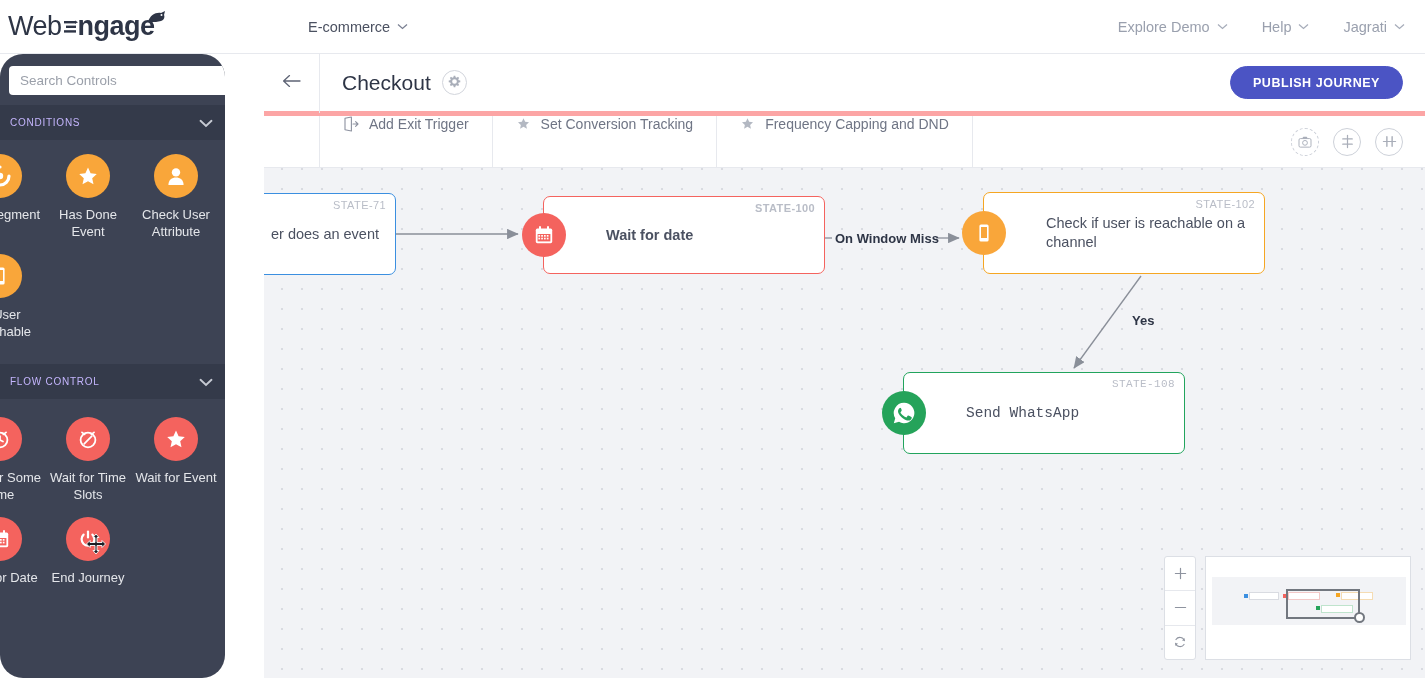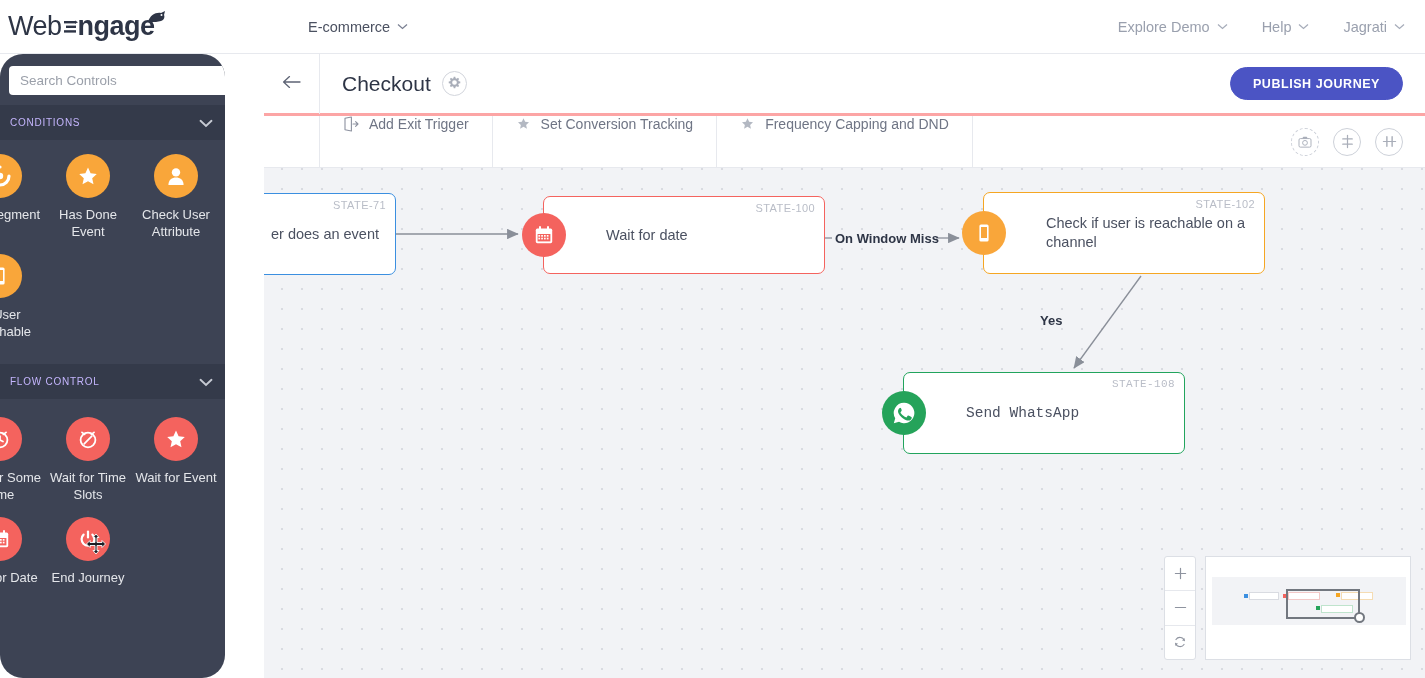--- a/index.html
+++ b/index.html
@@ -88,7 +88,7 @@
   
   .j-header {
     position: absolute; left: 264px; top: 54px; right: 0; height: 62px;
-    background: #ffffff; border-bottom: 3px solid #fca5a5;
+    background: #ffffff; border-bottom: 5px solid #fca5a5;
     display: flex; align-items: center; z-index: 20;
   }
   .back-btn {

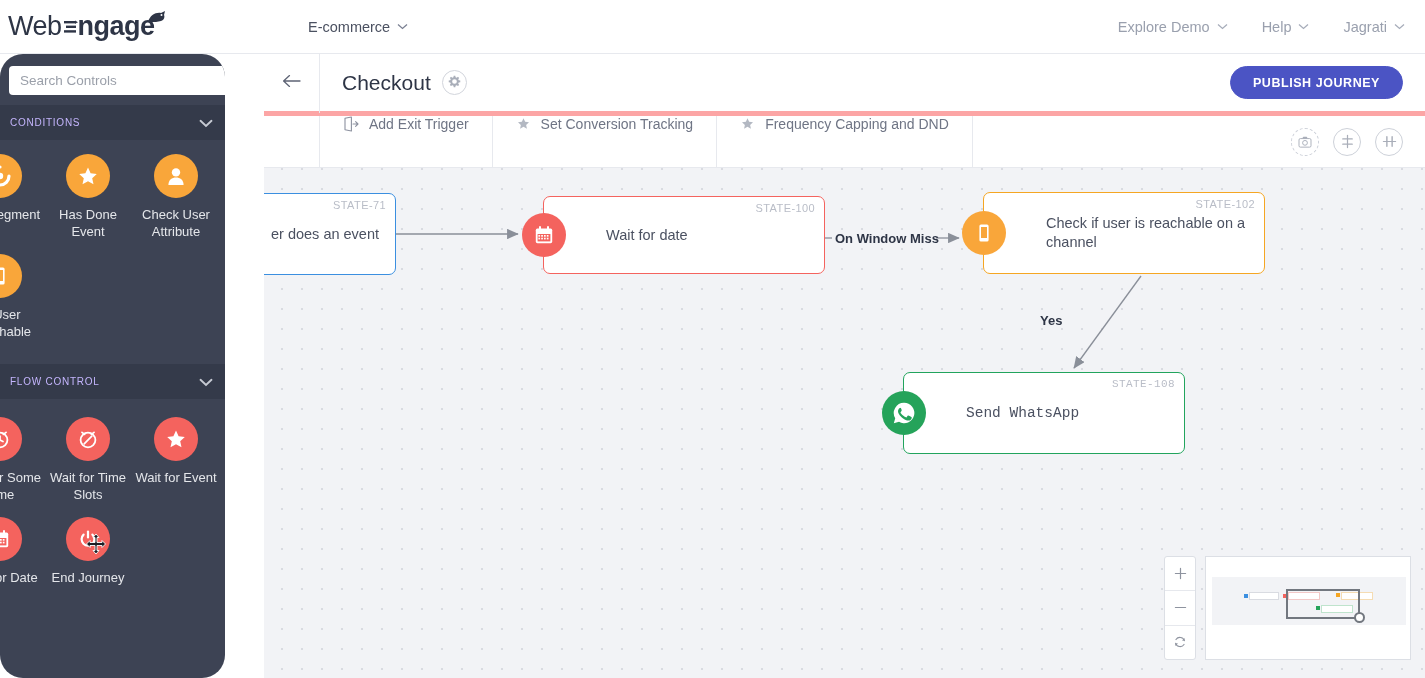--- a/index.html
+++ b/index.html
@@ -493,7 +493,7 @@
       <div class="node-label" style="left:74px;">er does an event</div>
     </div>
 
-    <div class="node n-red" style="left:279px; top:28px; width:282px; height:78px;">
+    <div class="node n-red" style="left:279px; top:28px; width:282px; height:78px;font-weight:bold;">
       <div class="node-badge b-red">
         <svg width="24" height="24" viewBox="0 0 24 24">
           <rect x="3.8" y="5.6" width="16.4" height="14.6" rx="1.6" fill="#ffffff"></rect>

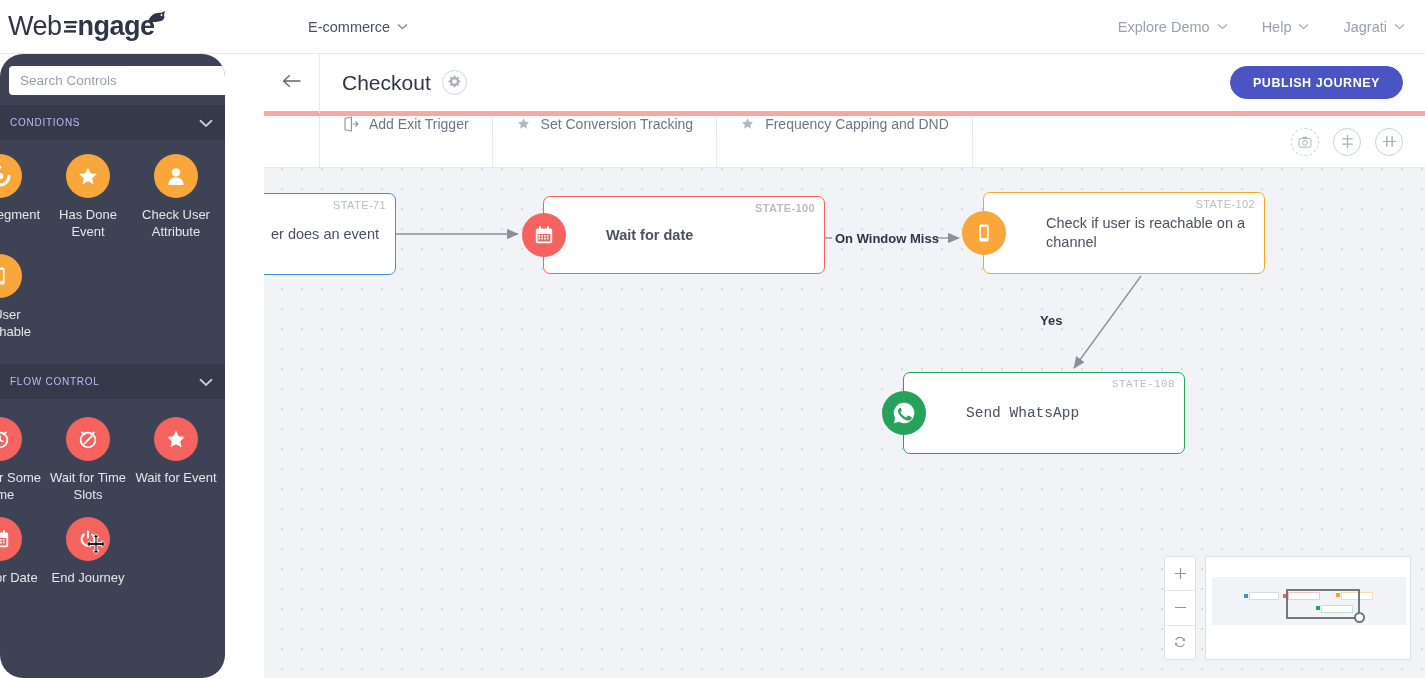--- a/index.html
+++ b/index.html
@@ -539,7 +539,7 @@
     </div>
 
     <div class="edge-label" style="left:571px; top:63px;">On Window Miss</div>
-    <div class="edge-label" style="left:776px; top:145px;">Yes</div>
+    <div class="edge-label" style="left:868px; top:145px;">Yes</div>
 
     <div class="zoom-ctl" style="left:900px; top:388px;">
       <div class="zc-btn">

